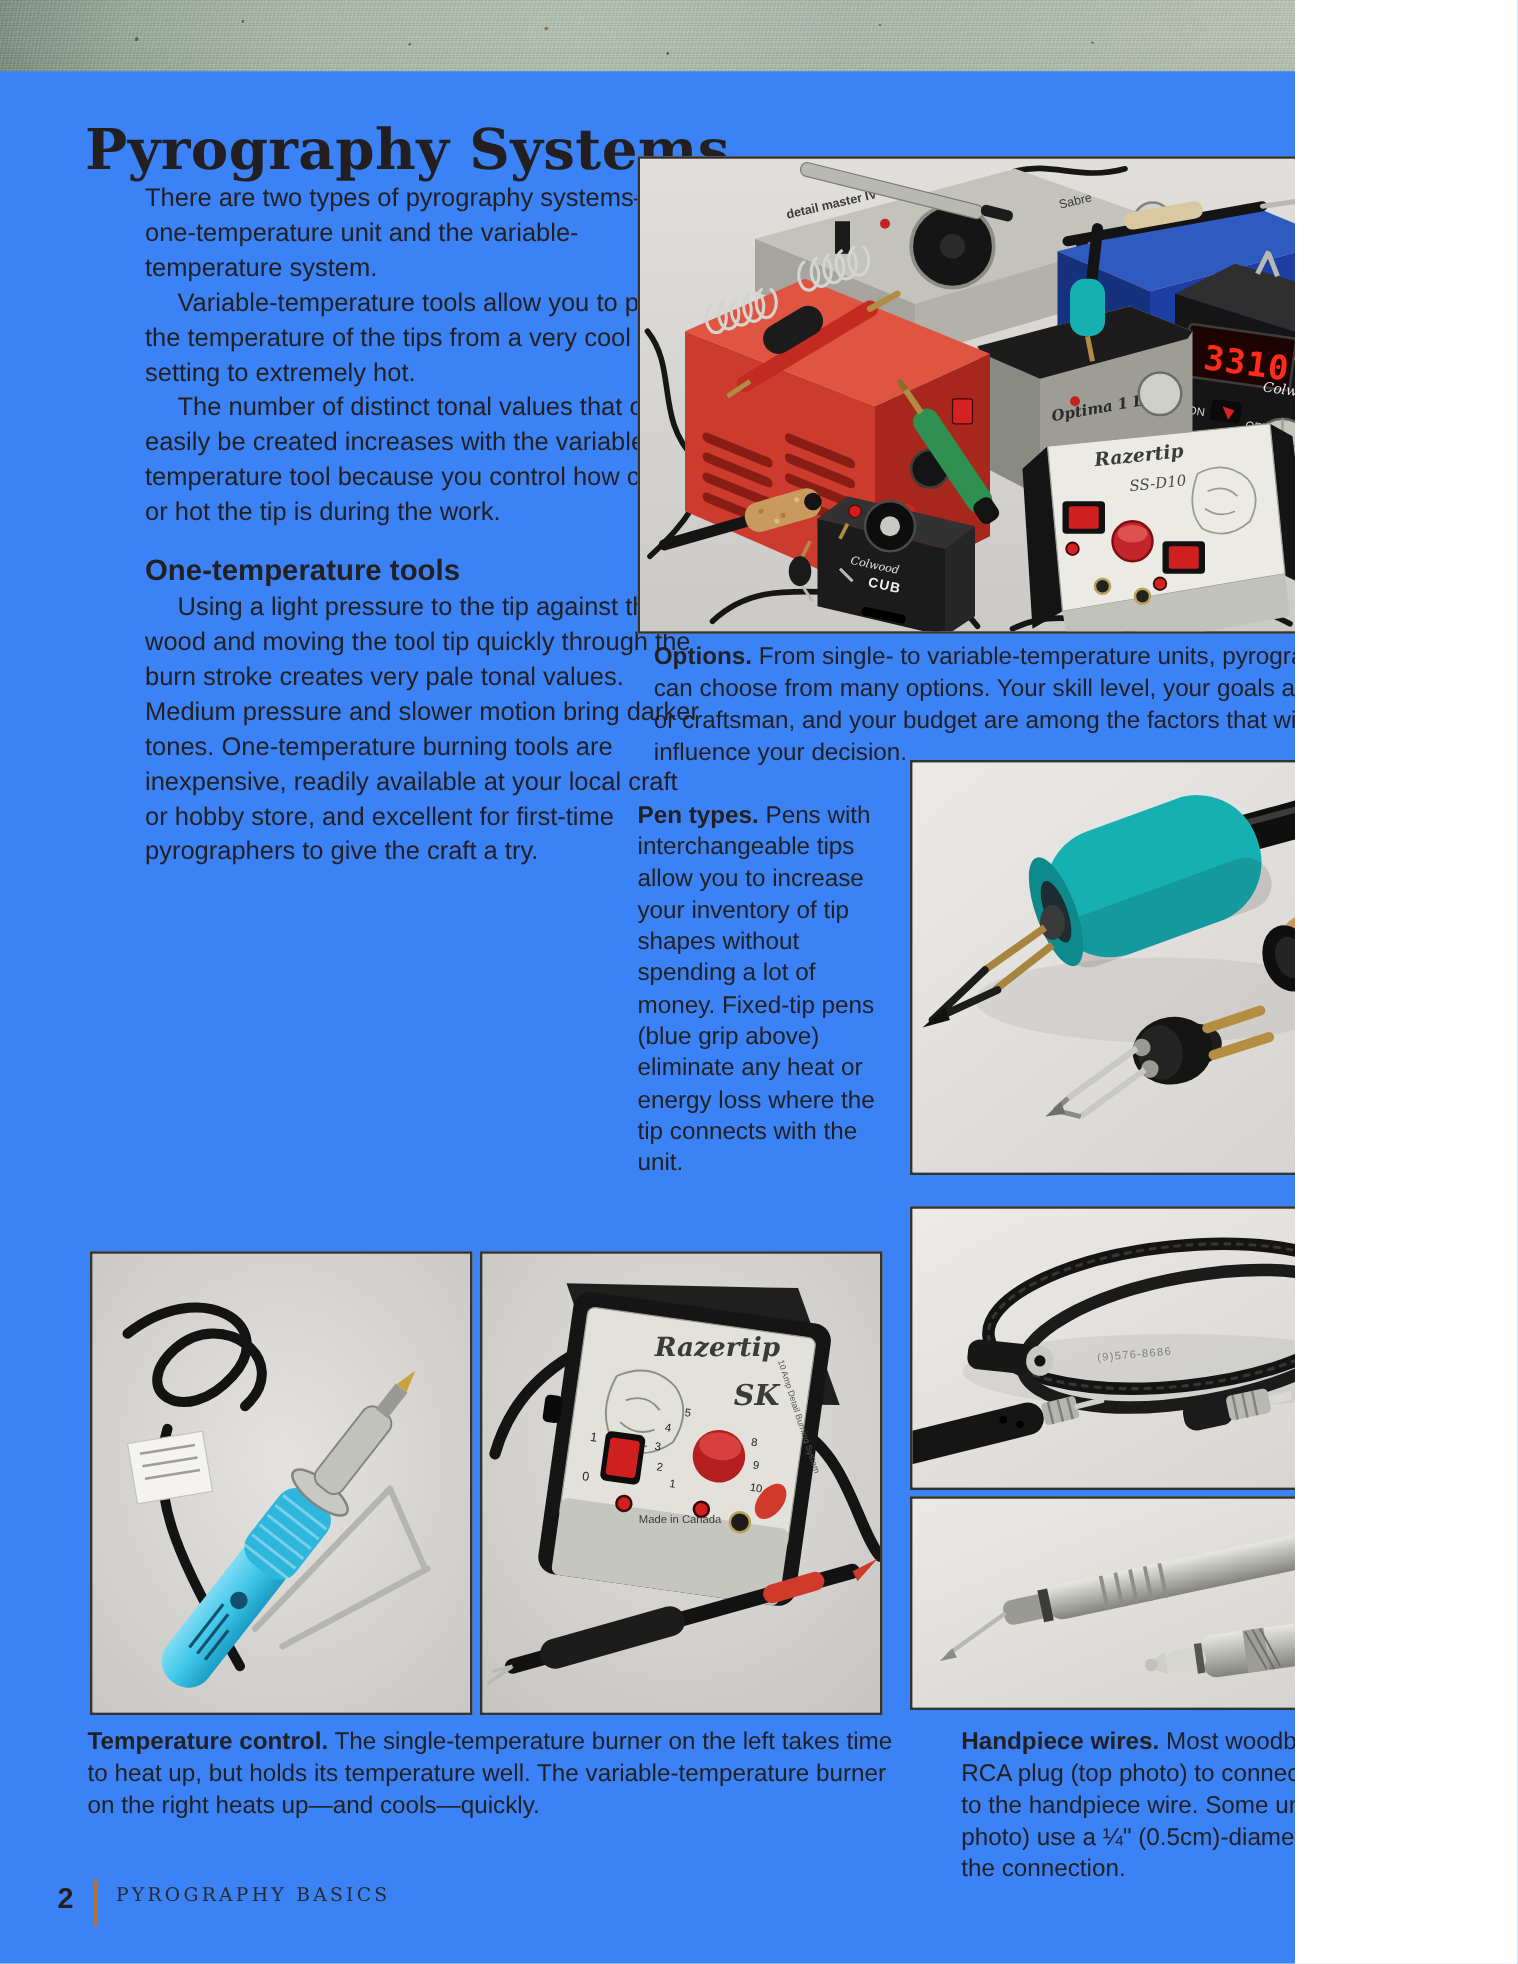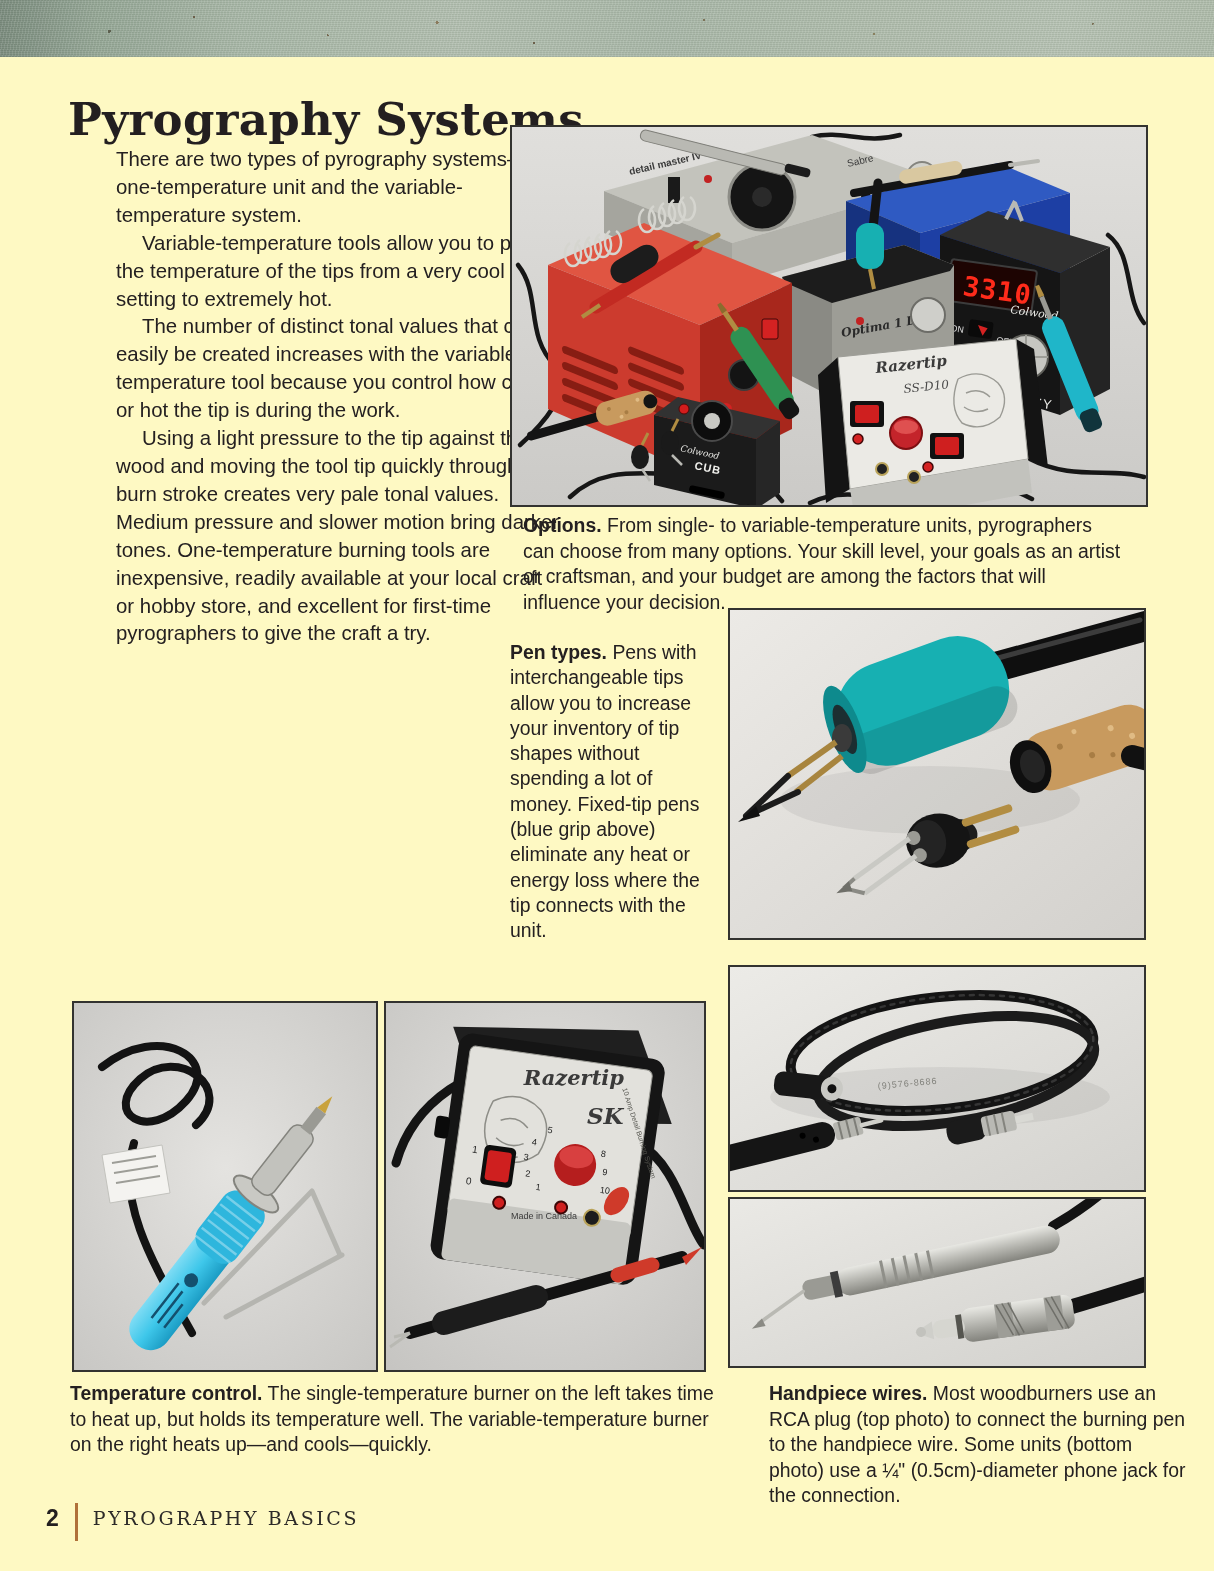--- a/index.html
+++ b/index.html
@@ -3,7 +3,7 @@
 <meta charset="utf-8">
 <style>
   html,body{margin:0;padding:0;background:#ffffff;}
-  .page{position:relative;width:1214px;height:1571px;background:#fef9c3;overflow:hidden;
+  .page{position:relative;width:1036px;height:1571px;background:#3b82f6;overflow:hidden;
         font-family:"Liberation Sans",sans-serif;color:#242021;}
   
   .band{position:absolute;left:0;top:0;width:1214px;height:57px;

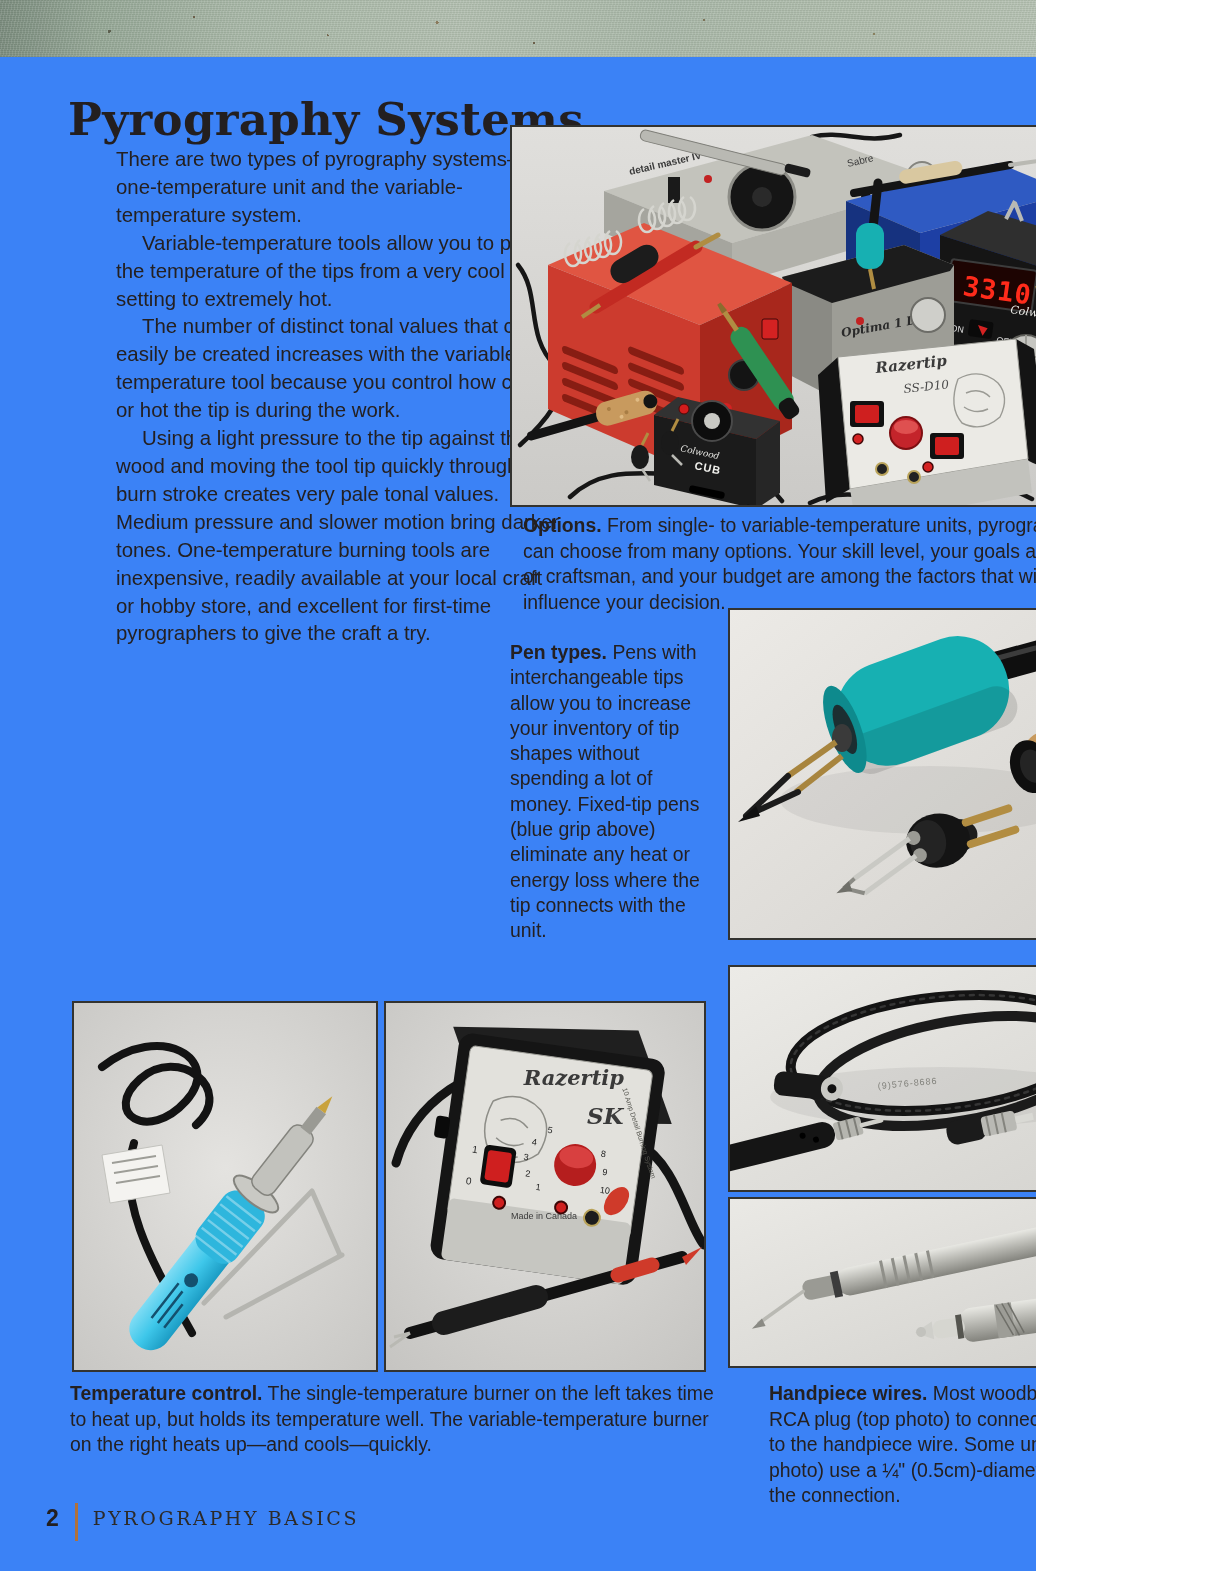--- a/index.html
+++ b/index.html
@@ -61,6 +61,7 @@
     <p class="flush">There are two types of pyrography systems—the one-temperature unit and the variable-temperature system.</p>
     <p>Variable-temperature tools allow you to photo the temperature of the tips from a very cool setting to extremely hot.</p>
     <p>The number of distinct tonal values that can easily be created increases with the variable temperature tool because you control how craft or hot the tip is during the work.</p>
+    <div class="sec-head">One-temperature tools</div>
     <p>Using a light pressure to the tip against the wood and moving the tool tip quickly through the burn stroke creates very pale tonal values. Medium pressure and slower motion bring darker tones. One-temperature burning tools are inexpensive, readily available at your local craft or hobby store, and excellent for first-time pyrographers to give the craft a try.</p>
   </div>
 

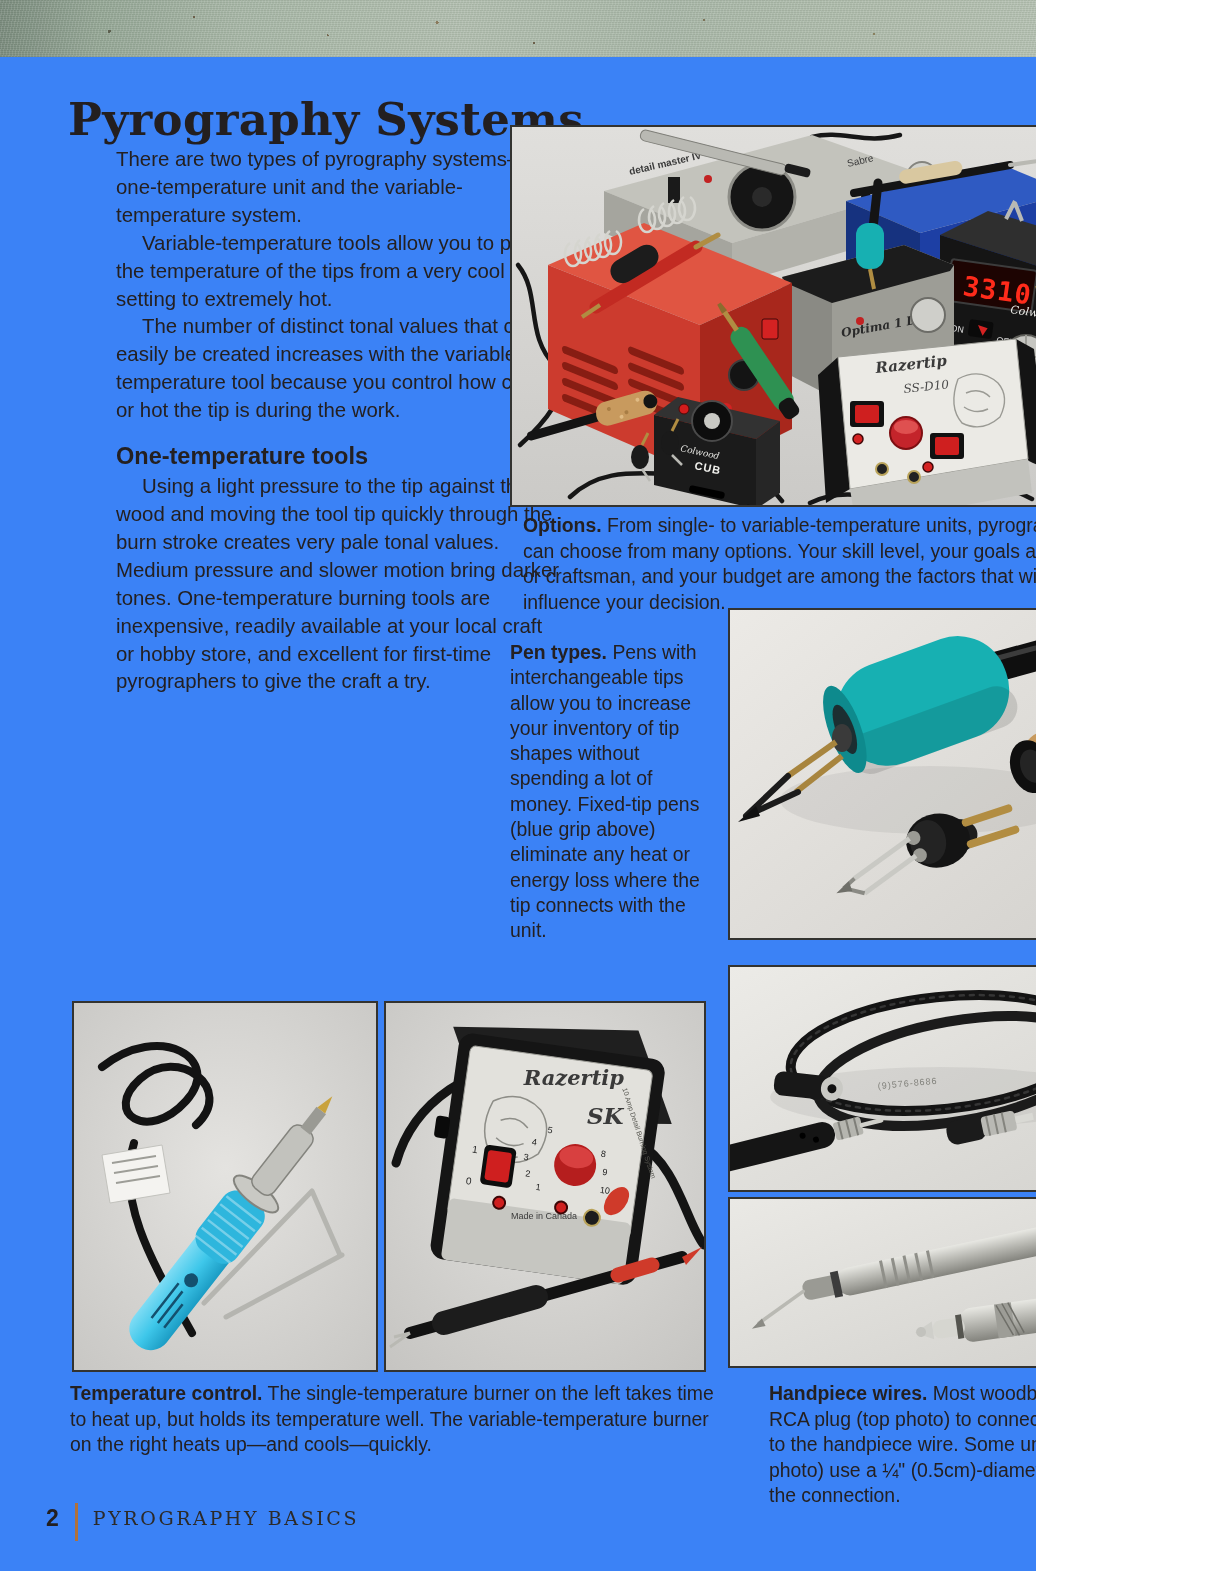--- a/index.html
+++ b/index.html
@@ -45,7 +45,7 @@
   .footer{position:absolute;left:46px;top:1503px;display:flex;align-items:flex-start;}
   .footer .num{font-size:23px;font-weight:bold;color:#231f20;padding-top:2px;}
   .footer .rule{width:3px;height:38px;background:#b0713a;margin:0 15px 0 16px;}
-  .footer .label{font-family:"DejaVu Serif",serif;font-size:19px;letter-spacing:2.6px;color:#2c2a28;padding-top:4px;}
+  .footer .label{font-family:"DejaVu Serif",serif;font-size:15px;letter-spacing:2.6px;color:#2c2a28;padding-top:4px;}
   .scr{font-family:"DejaVu Serif",serif;font-style:italic;}
 </style>
 </head>

